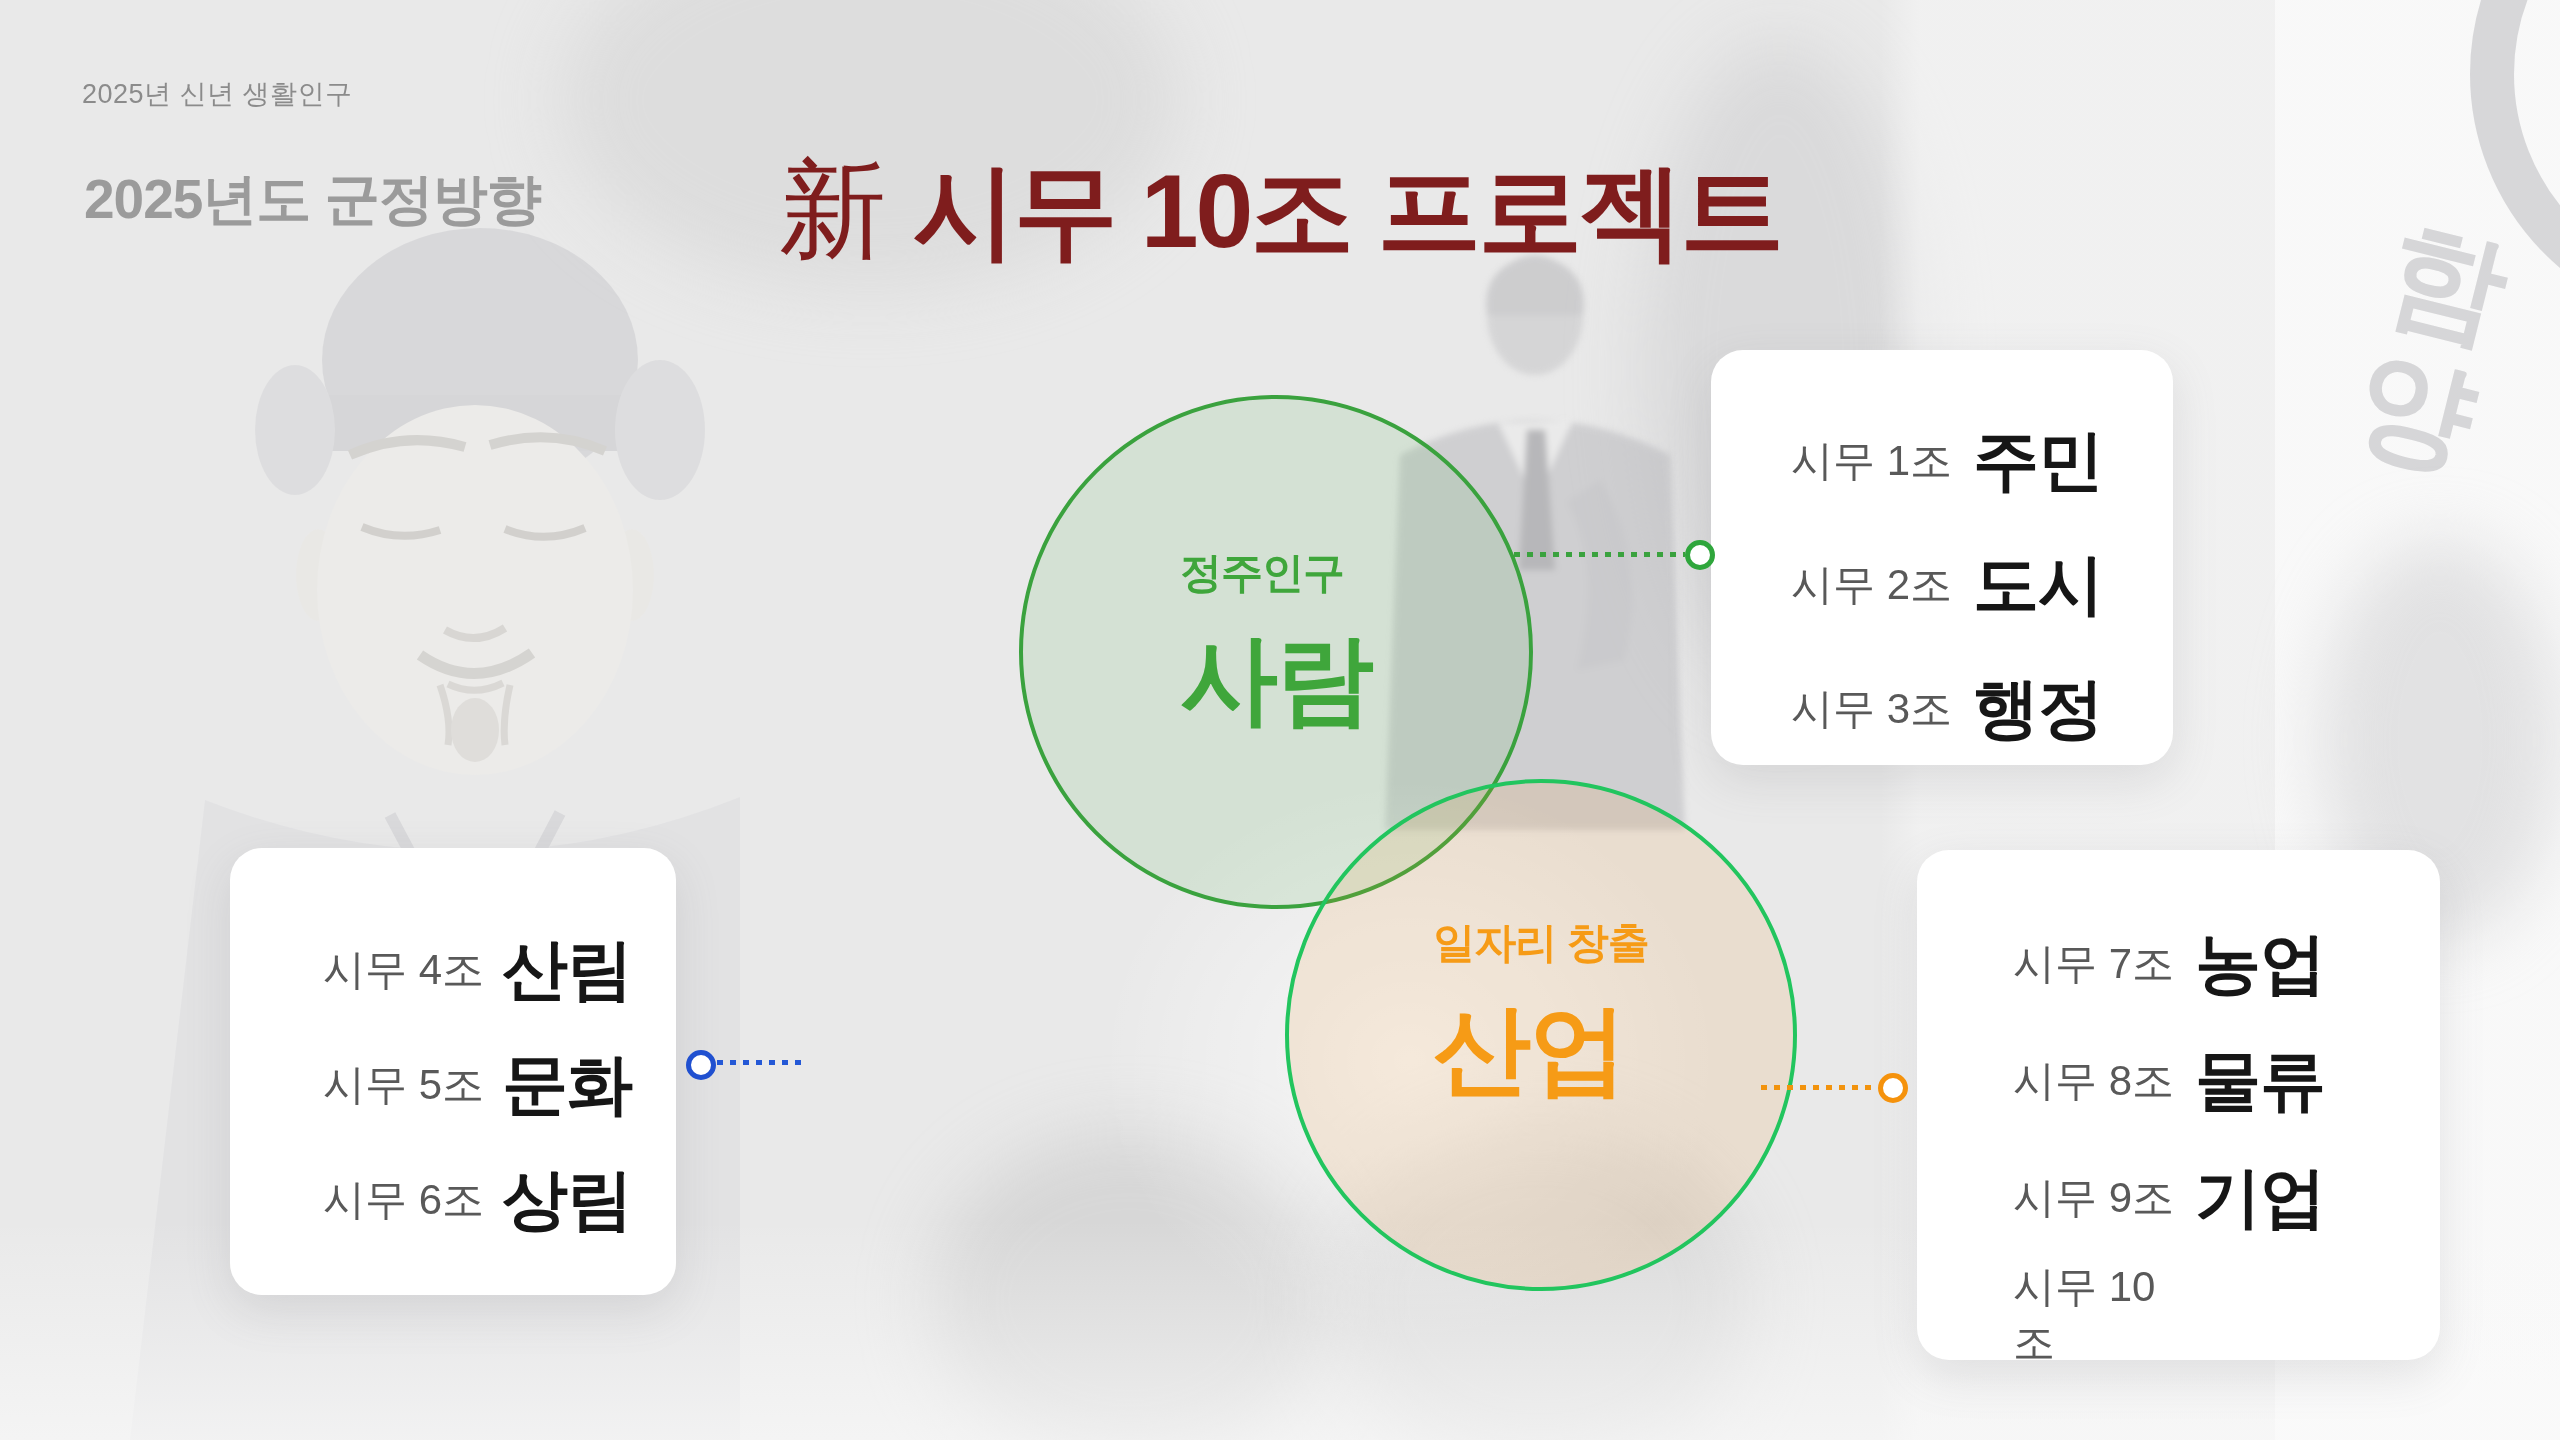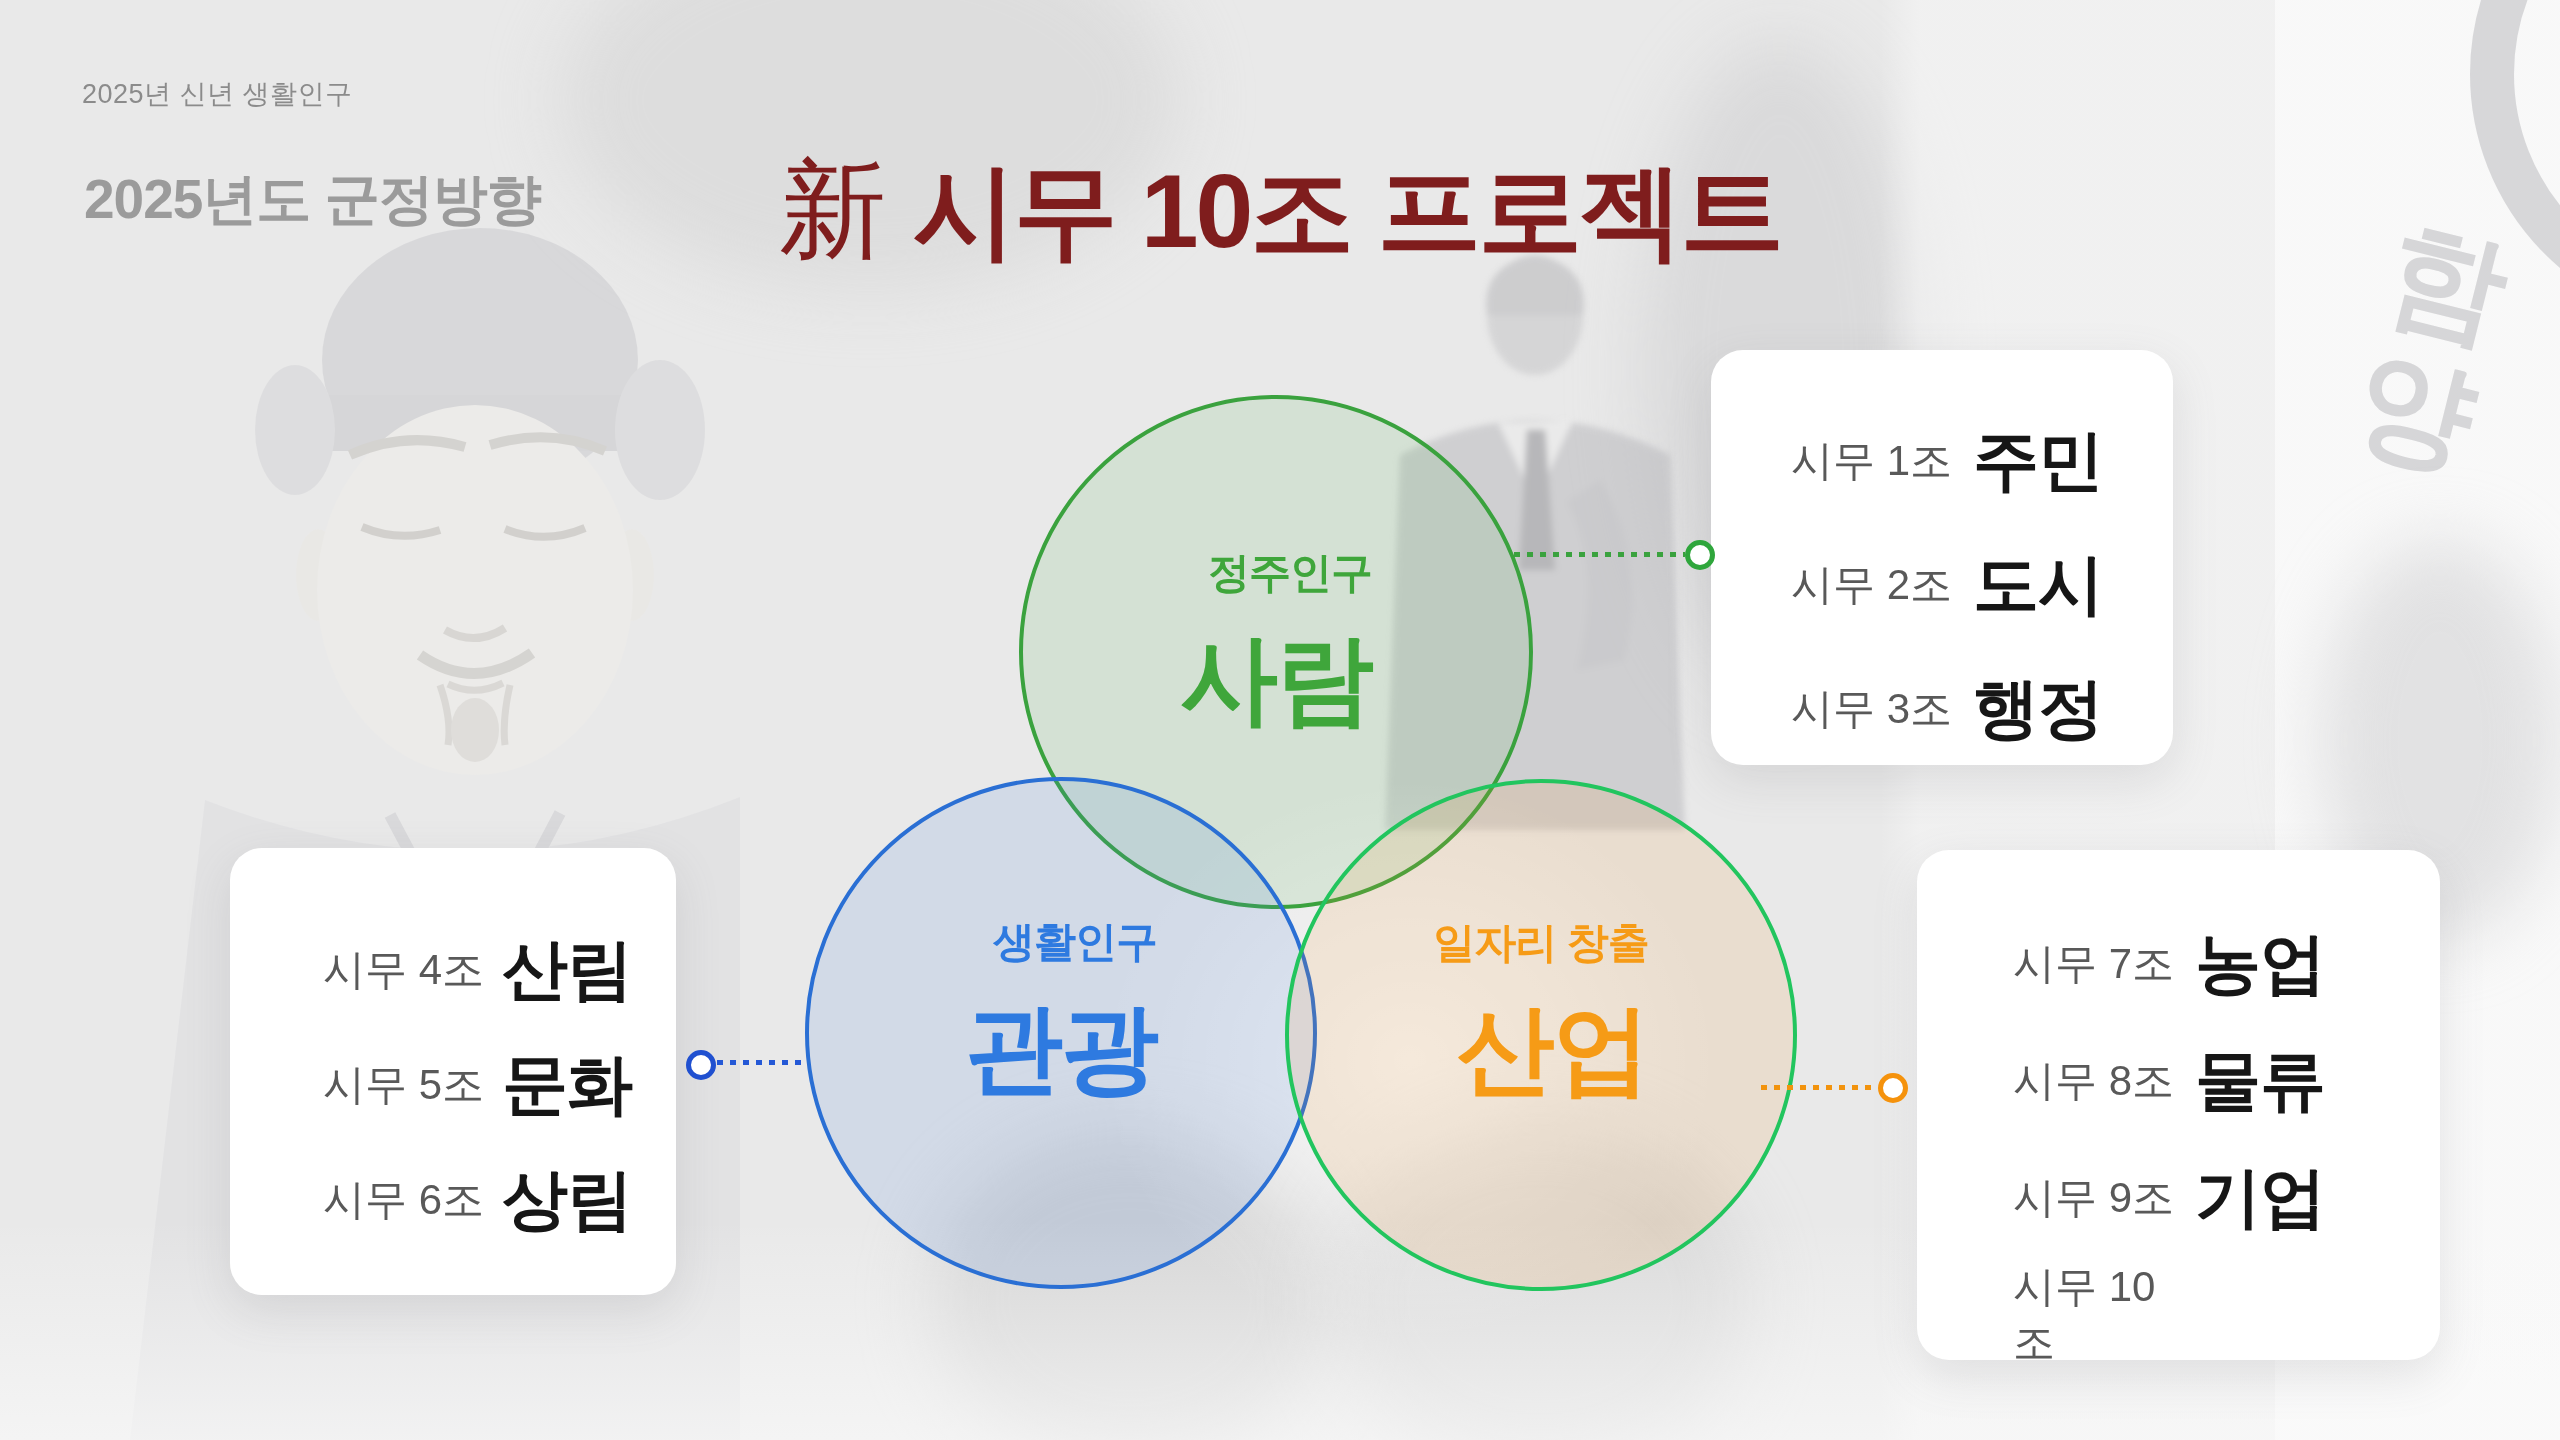--- a/index.html
+++ b/index.html
@@ -41,7 +41,7 @@
 
   
   .circle{border-radius:50%;display:flex;align-items:center;justify-content:center;z-index:1;box-sizing:border-box;}
-  .circle .vlabel{display:flex;flex-direction:column;align-items:flex-end;gap:14px;text-align:center;}
+  .circle .vlabel{display:flex;flex-direction:column;align-items:flex-start;gap:14px;text-align:center;}
   .circle .cat{font-size:42px;font-weight:700;letter-spacing:-1px;}
   .circle .big{font-size:98px;font-weight:800;letter-spacing:-2px;}
   .c-people{left:1019px;top:395px;width:514px;height:514px;border:4px solid #3aa23e;background:rgba(105,186,108,.16);}

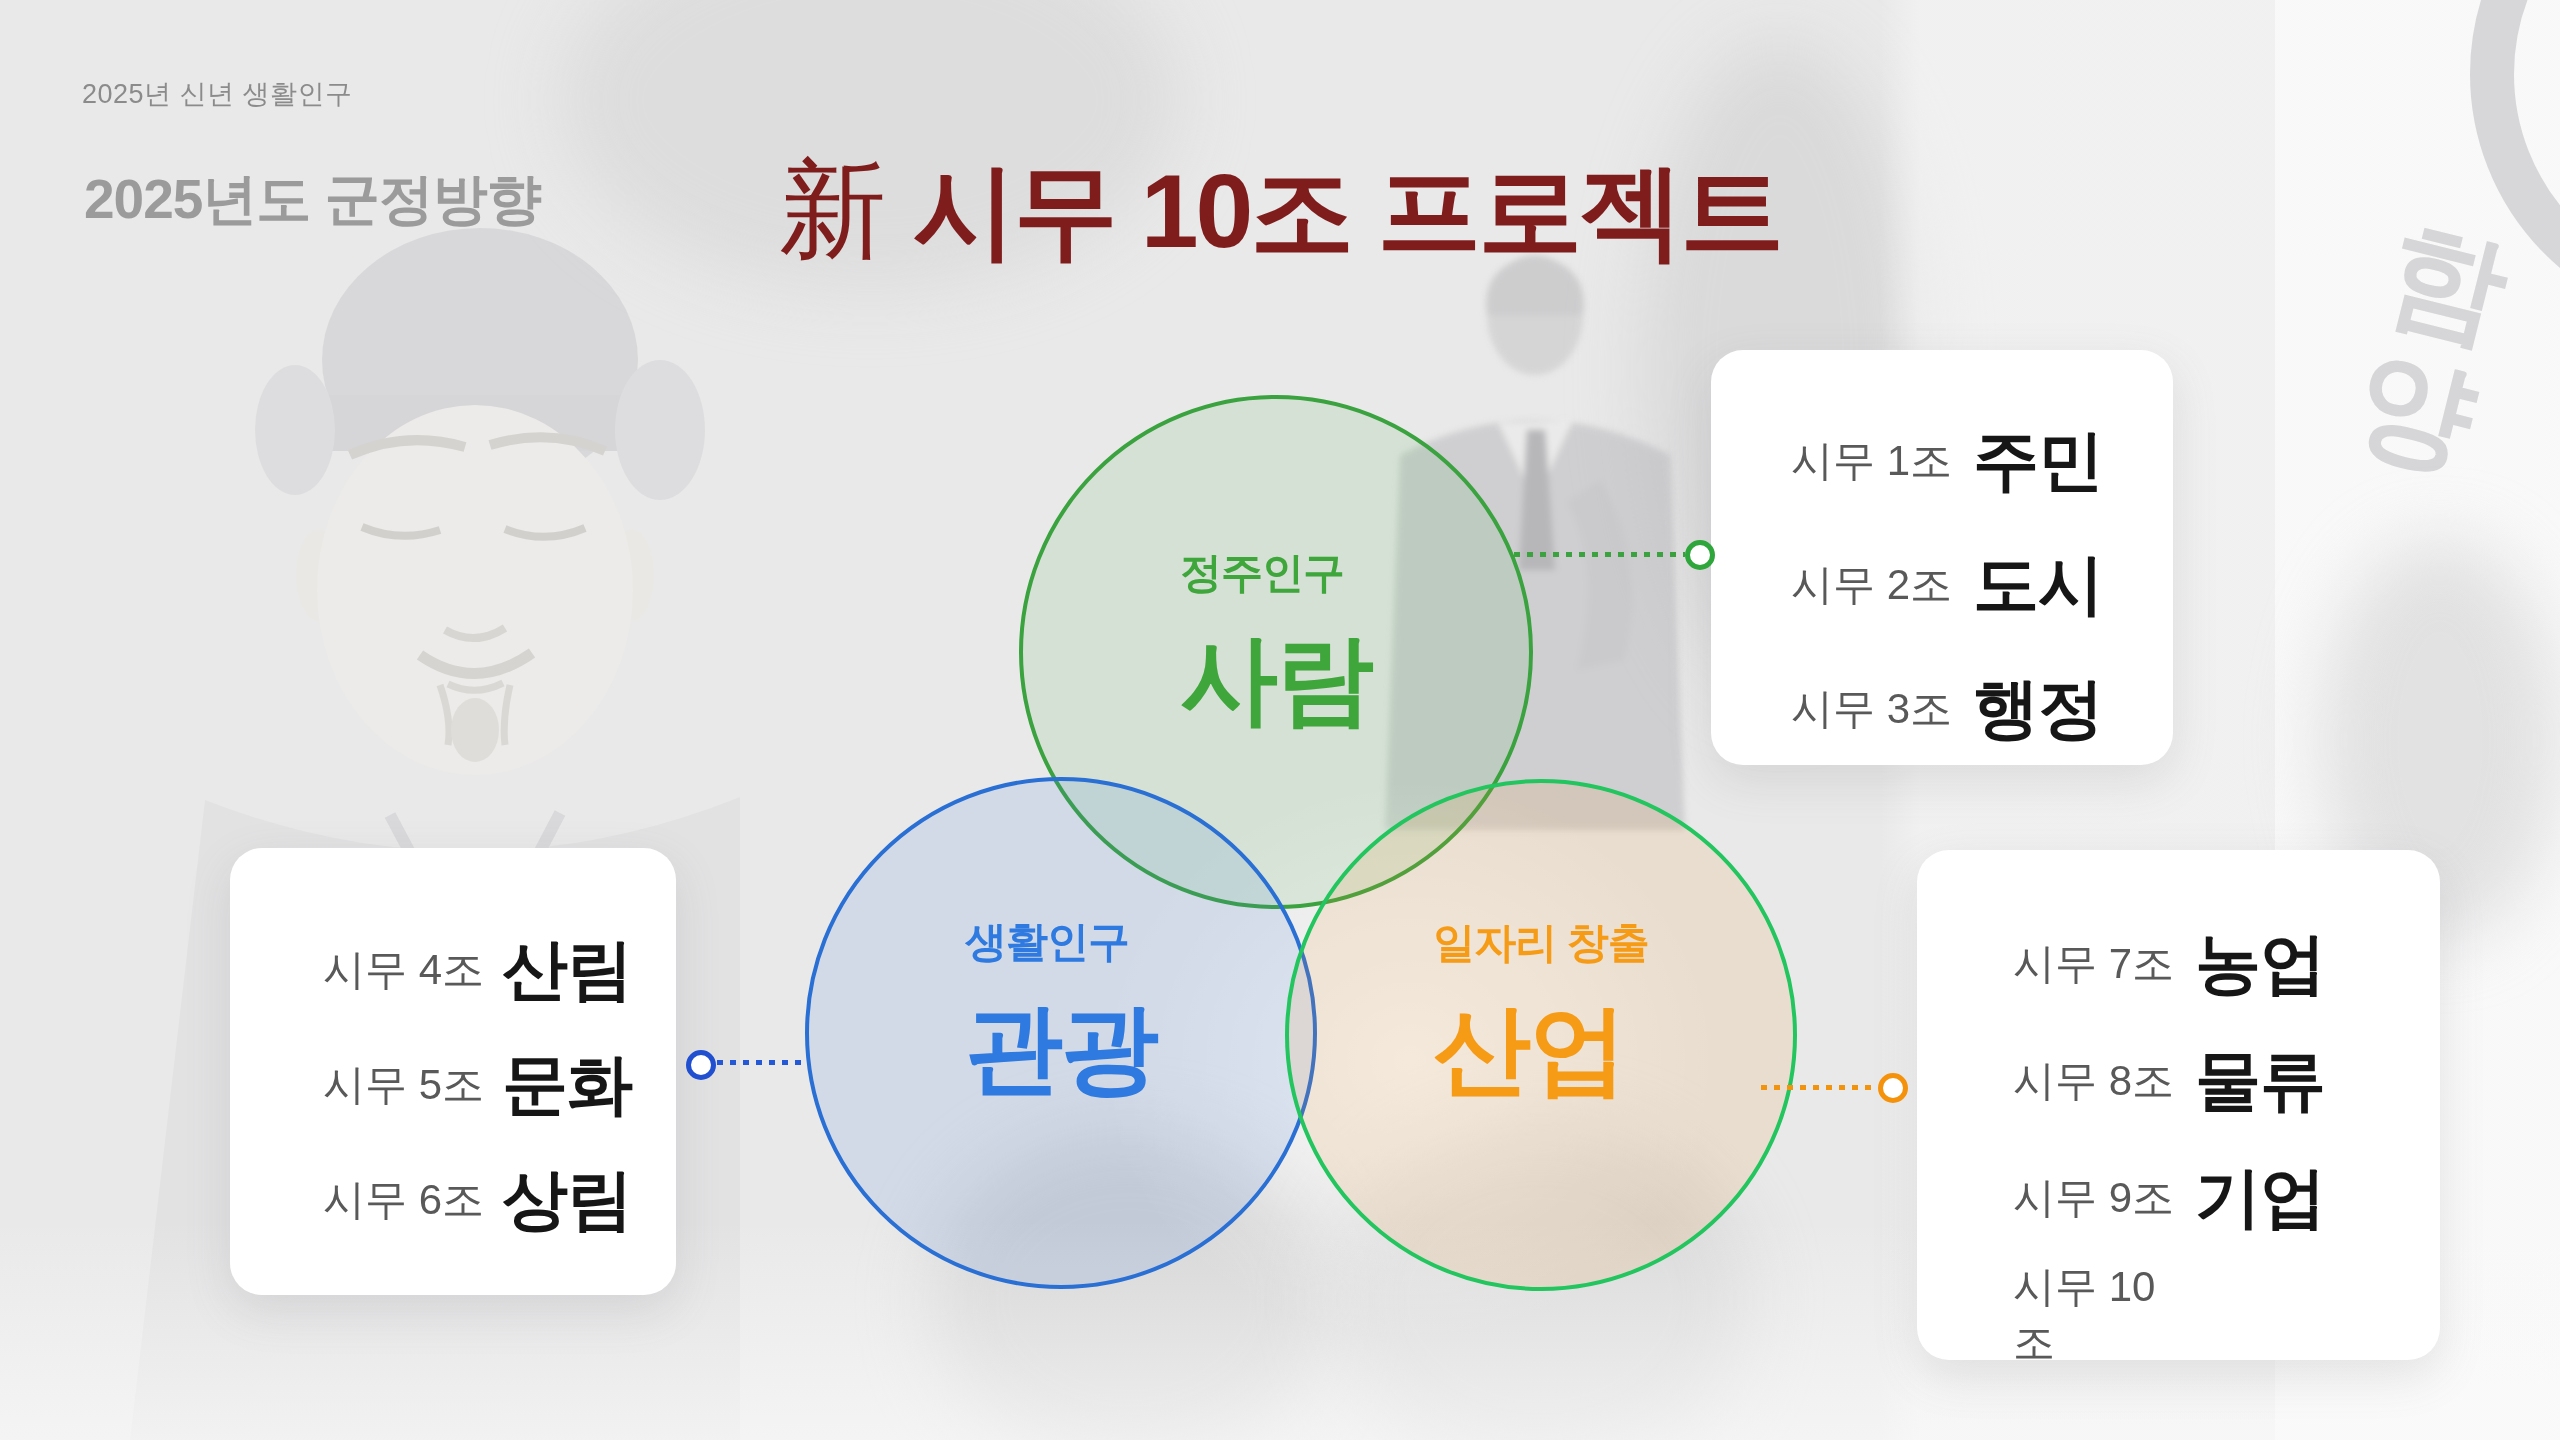--- a/index.html
+++ b/index.html
@@ -144,12 +144,6 @@
       <div class="big">사람</div>
     </div>
   </div>
-  <div class="abs circle c-tourism">
-    <div class="vlabel">
-      <div class="cat">생활인구</div>
-      <div class="big">관광</div>
-    </div>
-  </div>
   <div class="abs circle c-industry">
     <div class="vlabel">
       <div class="cat">일자리 창출</div>

